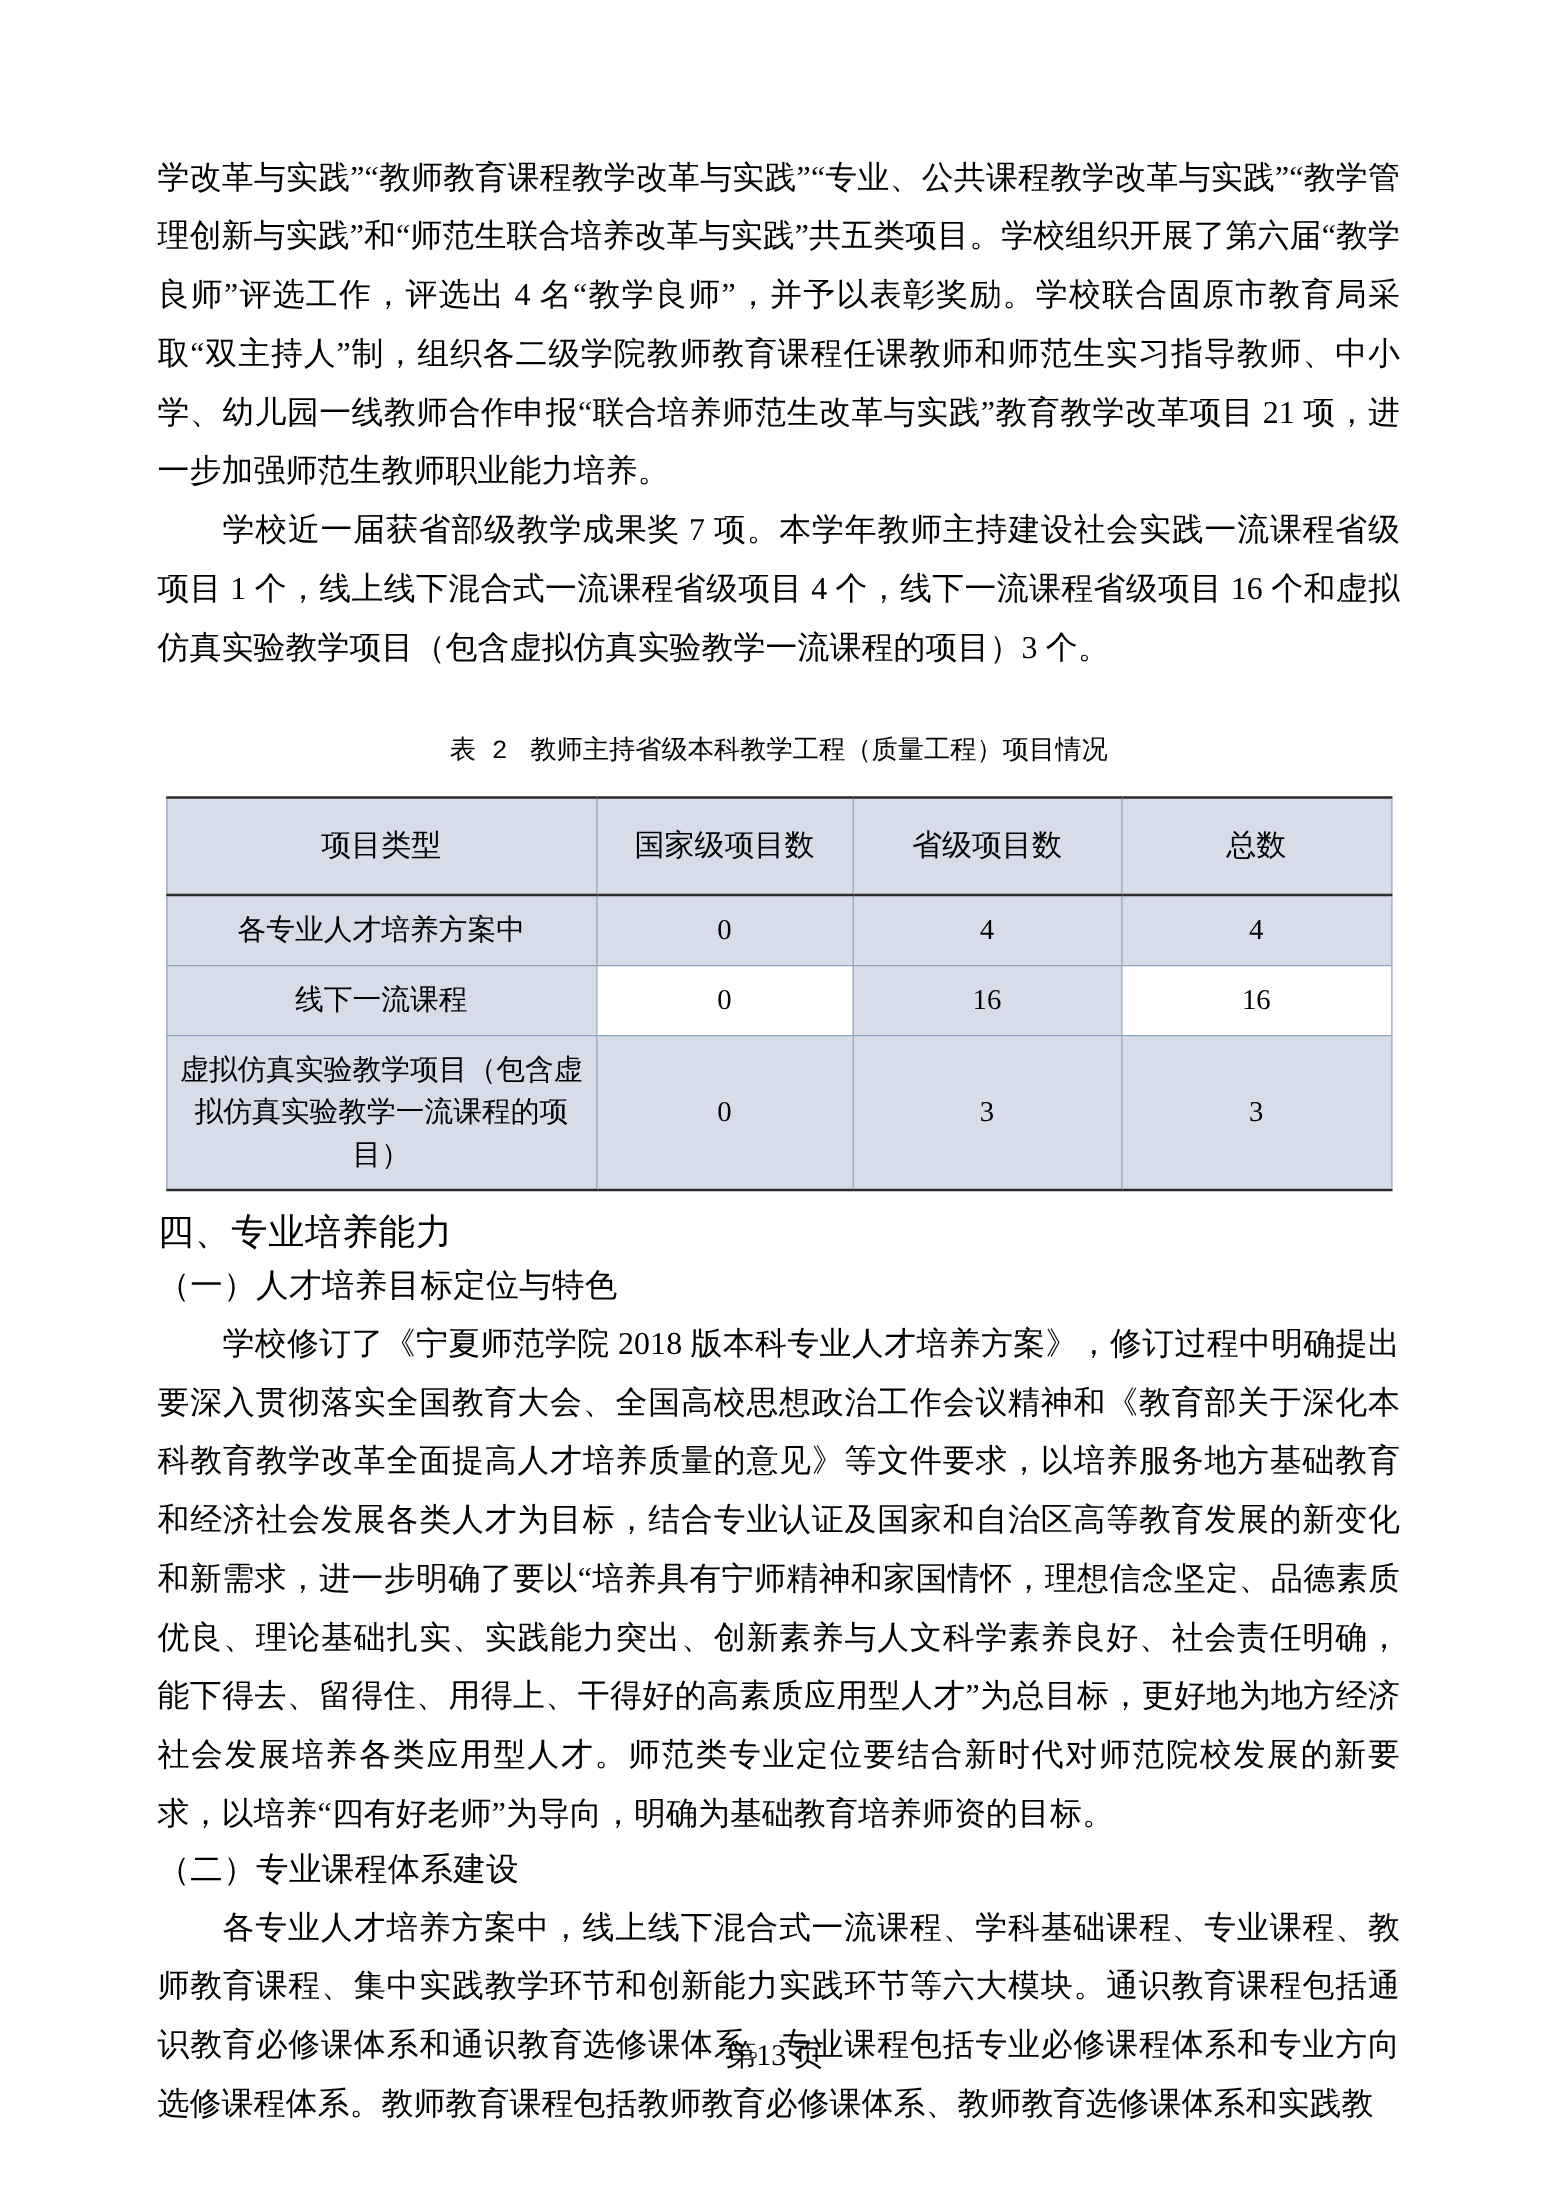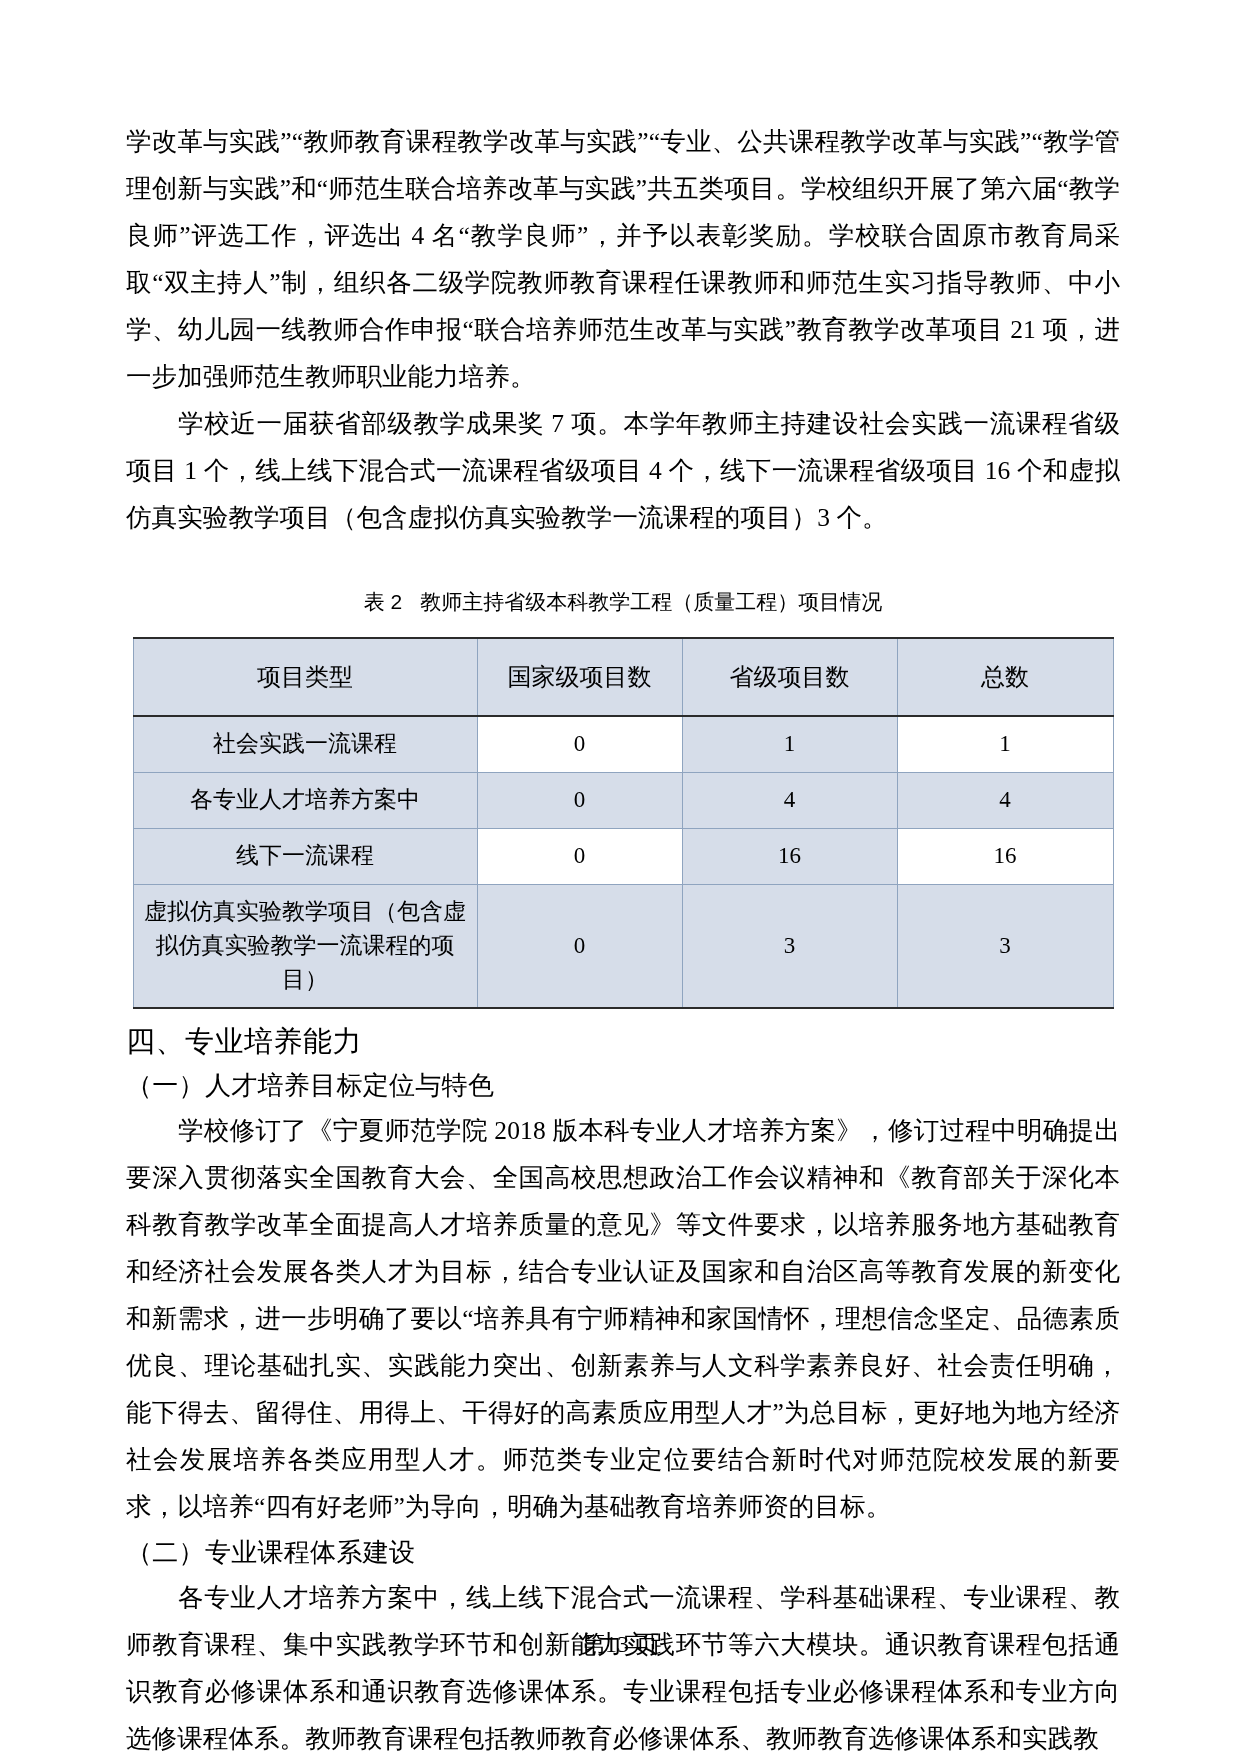--- a/index.html
+++ b/index.html
@@ -38,7 +38,7 @@
     font-size: 21px;
     line-height: 30px;
     margin: 46px 0 20px 0;
-    font-family: Liberation Sans, sans-serif;
+    font-family: Liberation Mono, monospace;
   }
   .caption-gap { display: inline-block; width: 18px; }
 

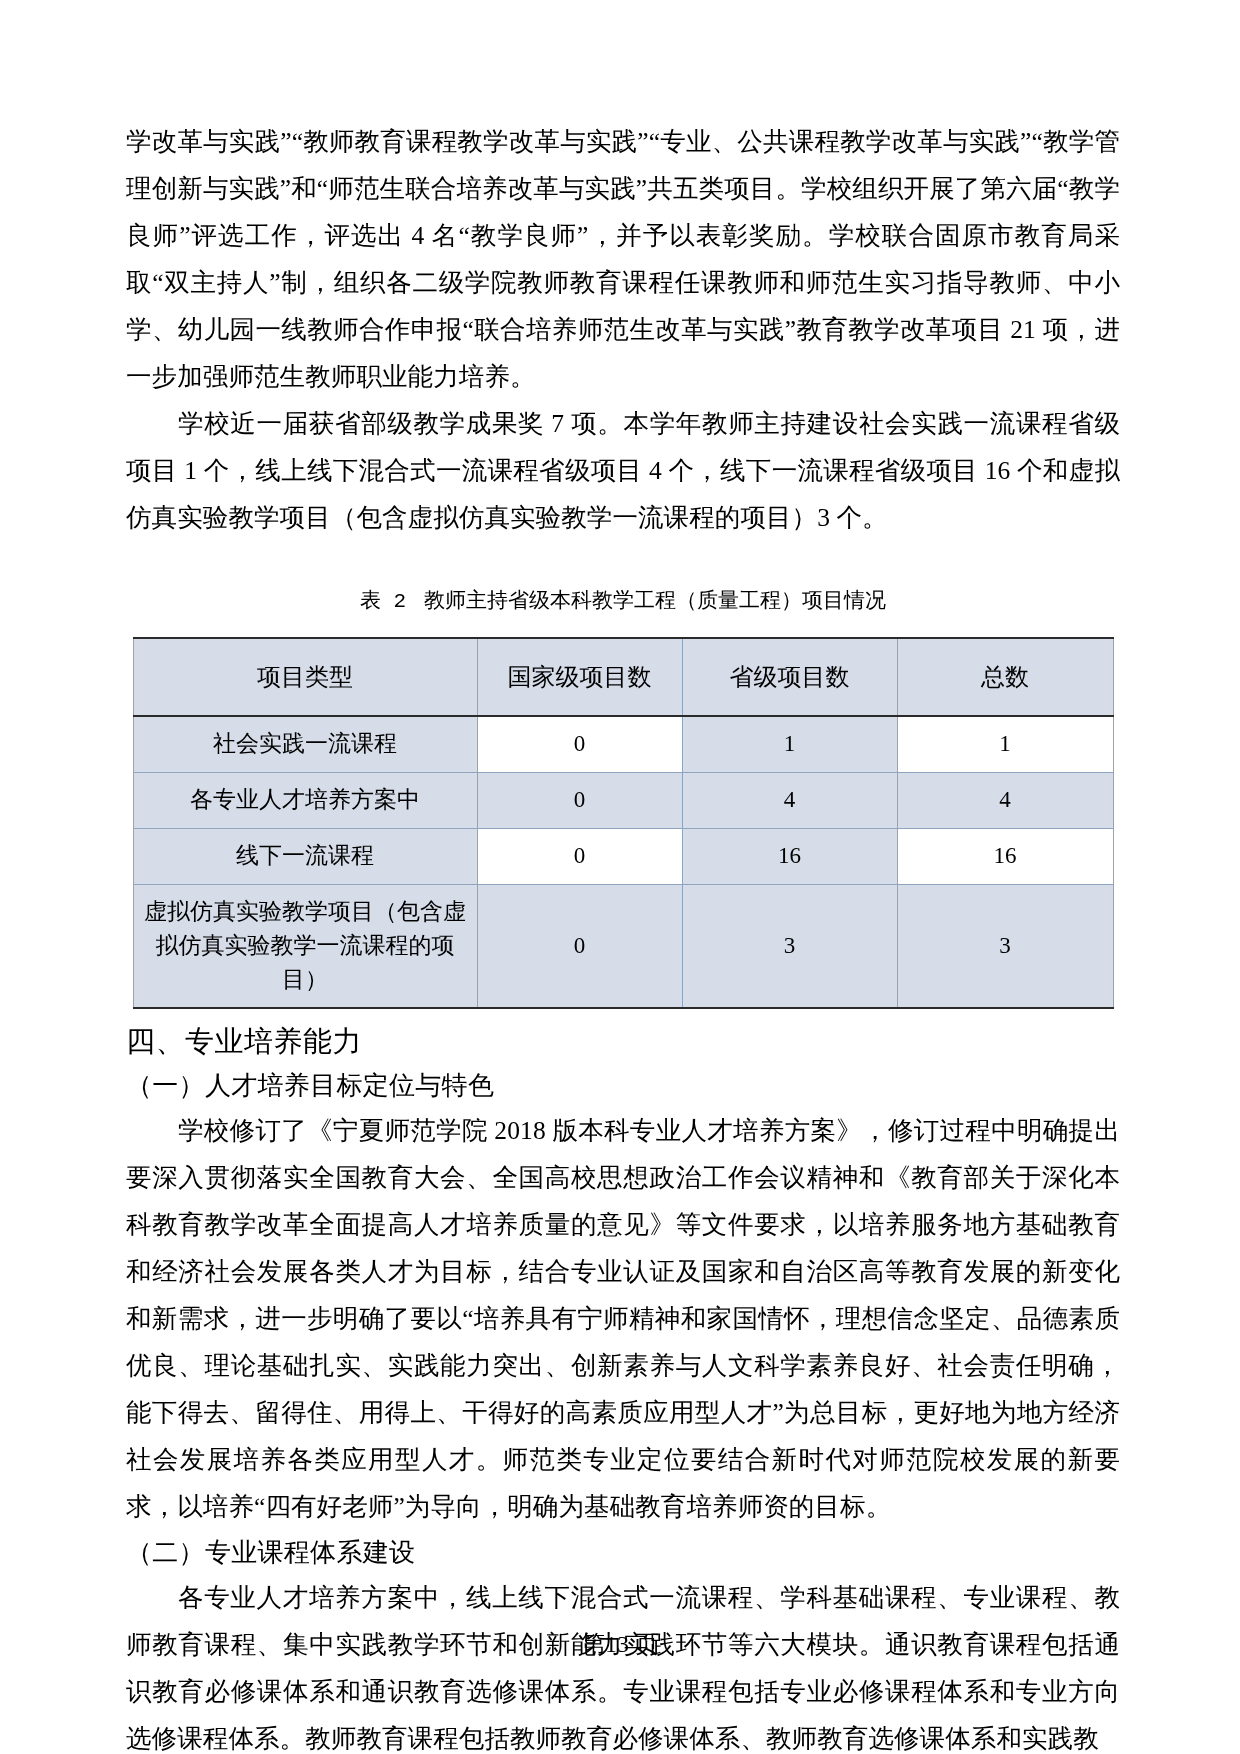--- a/index.html
+++ b/index.html
@@ -130,12 +130,6 @@
         <td class="cell-blue">总数</td>
       </tr>
       <tr class="row-h">
-        <td class="cell-blue">社会实践一流课程</td>
-        <td class="cell-white">0</td>
-        <td class="cell-blue">1</td>
-        <td class="cell-white">1</td>
-      </tr>
-      <tr class="row-h">
         <td class="cell-blue">各专业人才培养方案中</td>
         <td class="cell-blue">0</td>
         <td class="cell-blue">4</td>

